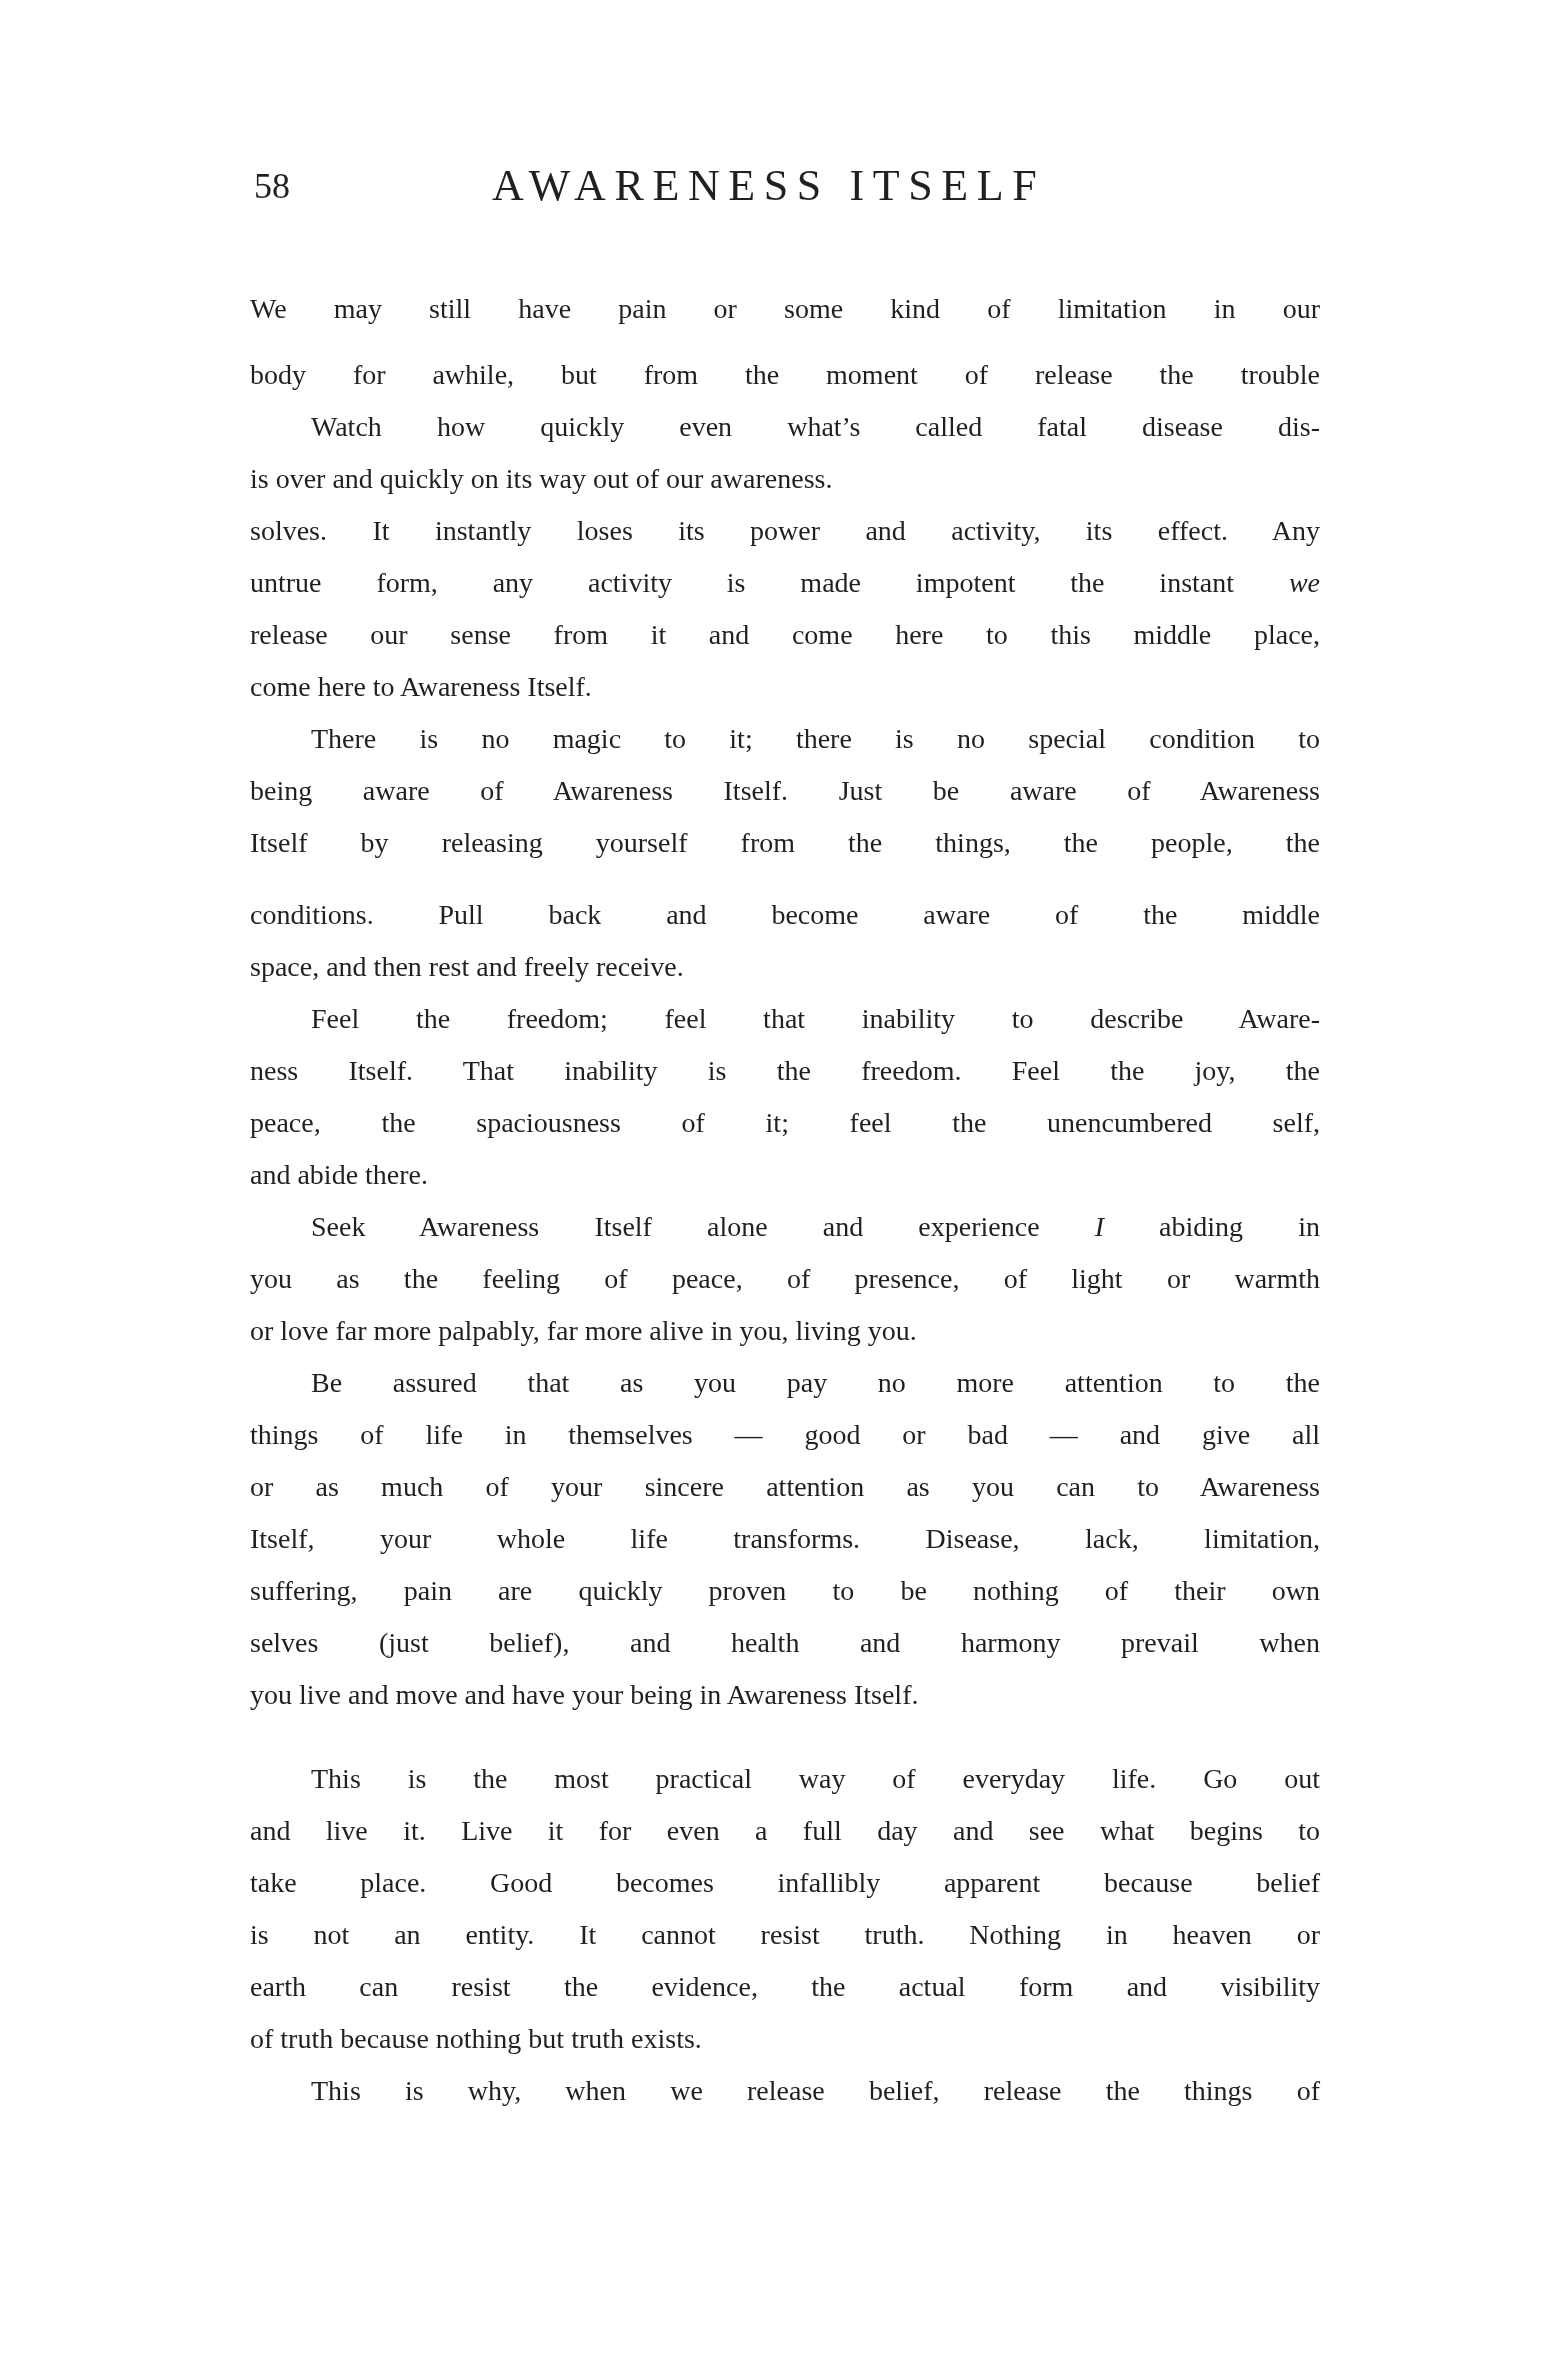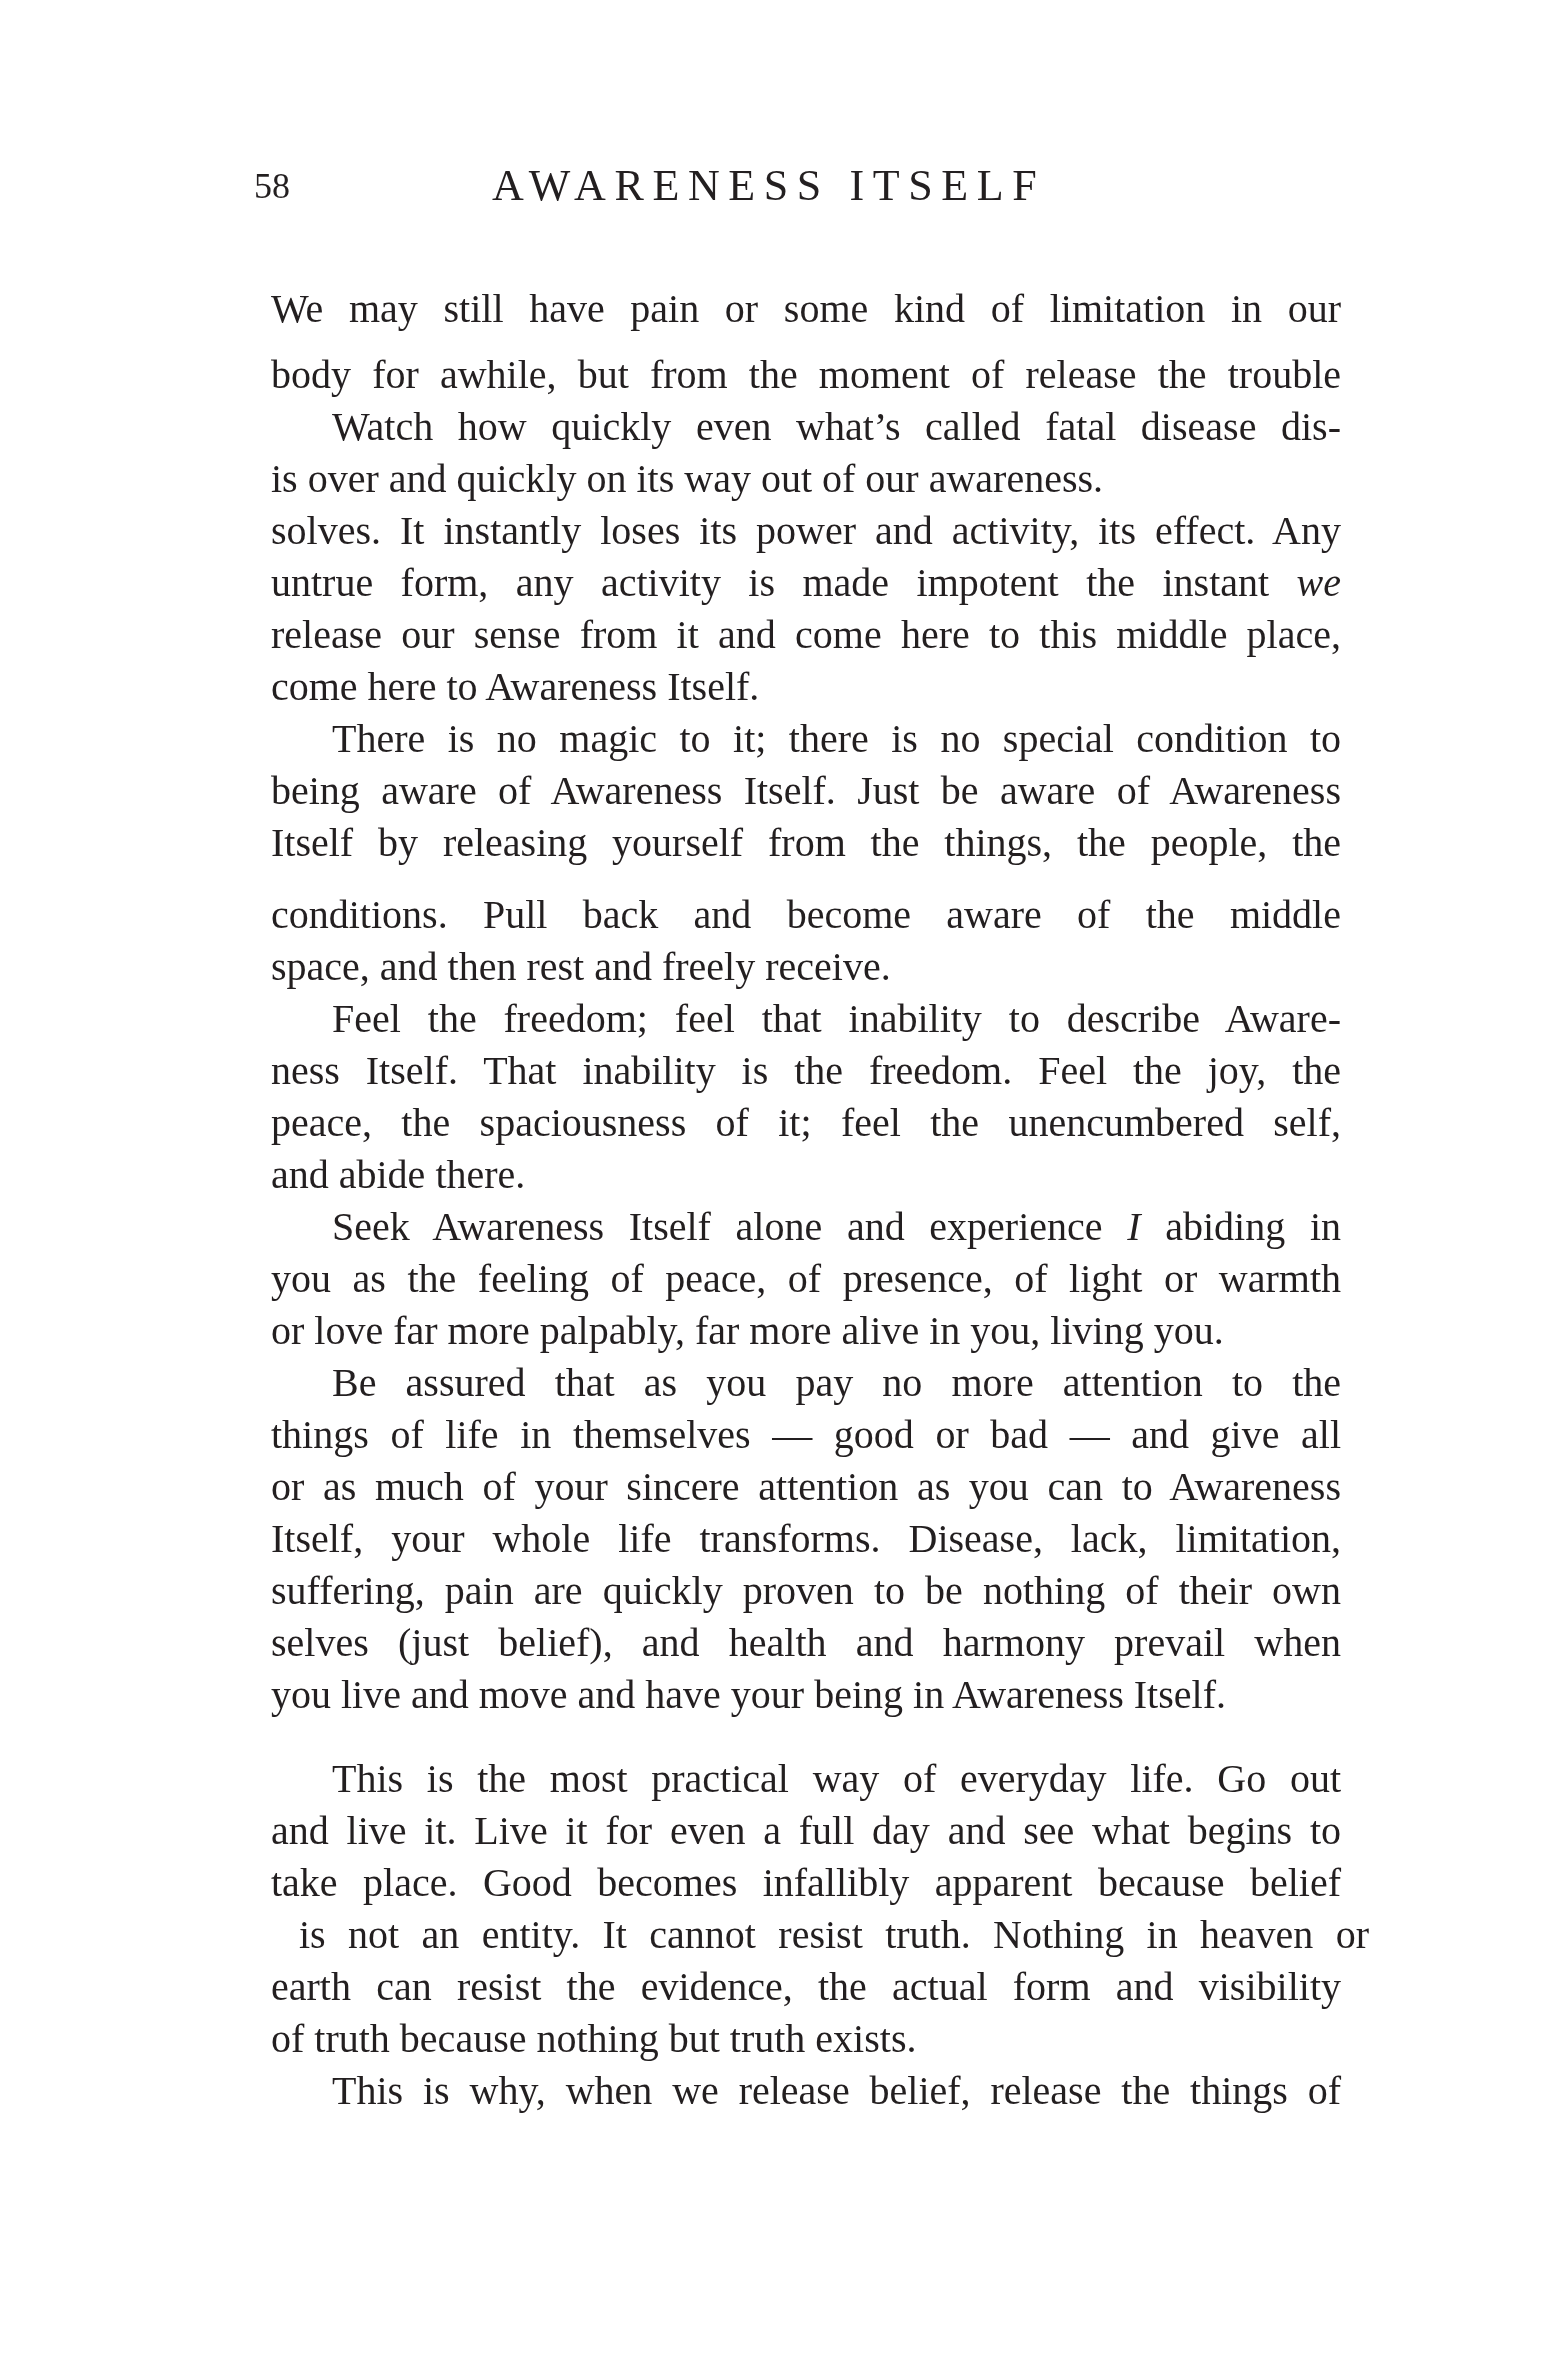--- a/index.html
+++ b/index.html
@@ -44,10 +44,10 @@
   }
   .body-text {
     position: absolute;
-    left: 271px;
+    left: 250px;
     top: 283px;
     width: 1070px;
-    font-size: 40px;
+    font-size: 28px;
   }
   .line {
     display: block;

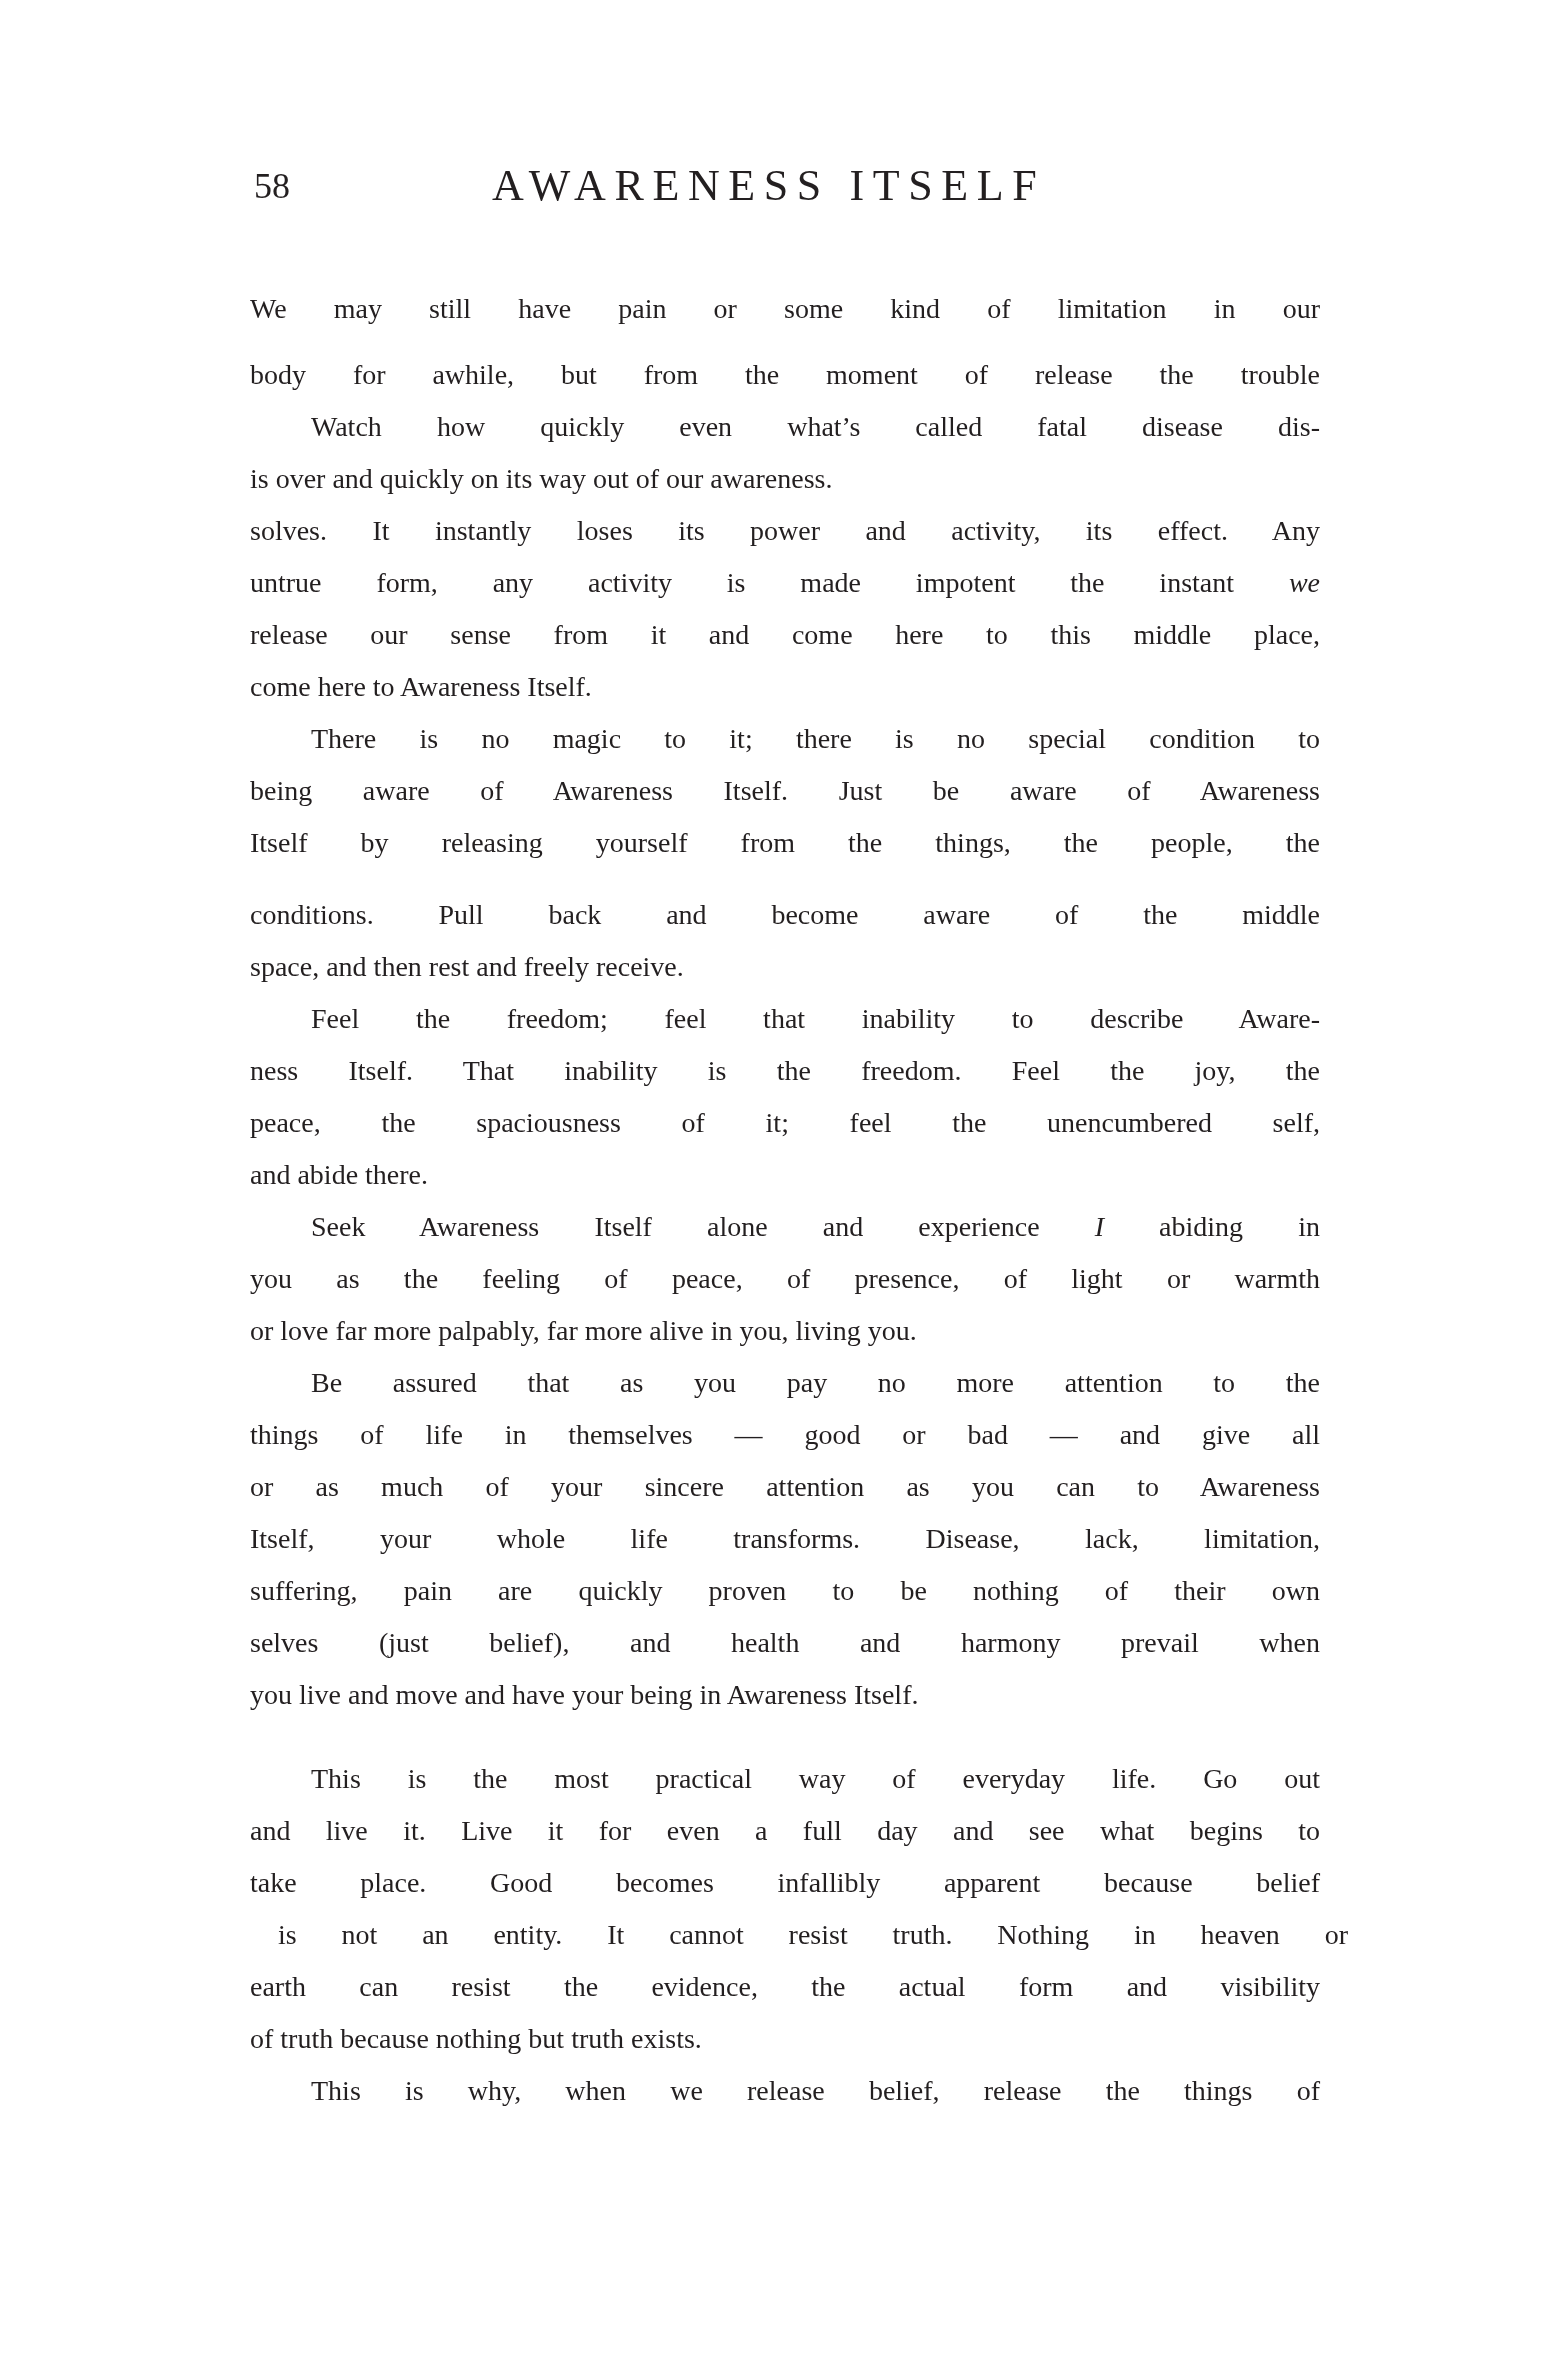--- a/index.html
+++ b/index.html
@@ -102,7 +102,7 @@
       <div class="line indent" style="width: 1070px; box-sizing: border-box; margin-top: 32px;"><span>This is the most practical way of everyday life. Go out</span></div>
       <div class="line" style="width: 1070px; box-sizing: border-box;"><span>and live it. Live it for even a full day and see what begins to</span></div>
       <div class="line" style="width: 1070px; box-sizing: border-box;"><span>take place. Good becomes infallibly apparent because belief</span></div>
-      <div class="line" style="width: 1070px; box-sizing: border-box; margin-left: 28px;"><span>is not an entity. It cannot resist truth. Nothing in heaven or</span></div>
+      <div class="line" style="width: 1070px; box-sizing: border-box;"><span>is not an entity. It cannot resist truth. Nothing in heaven or</span></div>
       <div class="line" style="width: 1070px; box-sizing: border-box;"><span>earth can resist the evidence, the actual form and visibility</span></div>
       <div class="line last" style="width: 1070px; box-sizing: border-box;"><span>of truth because nothing but truth exists.</span></div>
       <div class="line indent" style="width: 1070px; box-sizing: border-box;"><span>This is why, when we release belief, release the things of</span></div>

